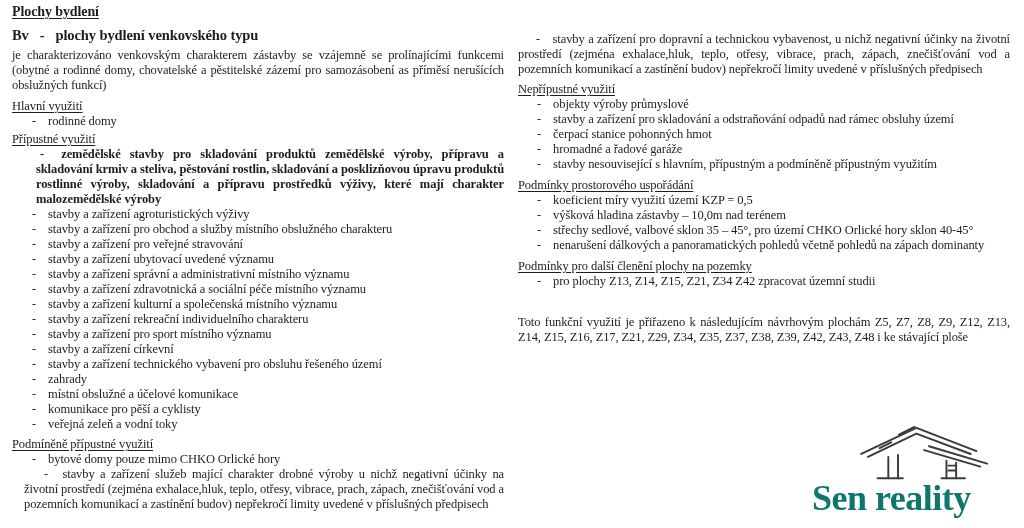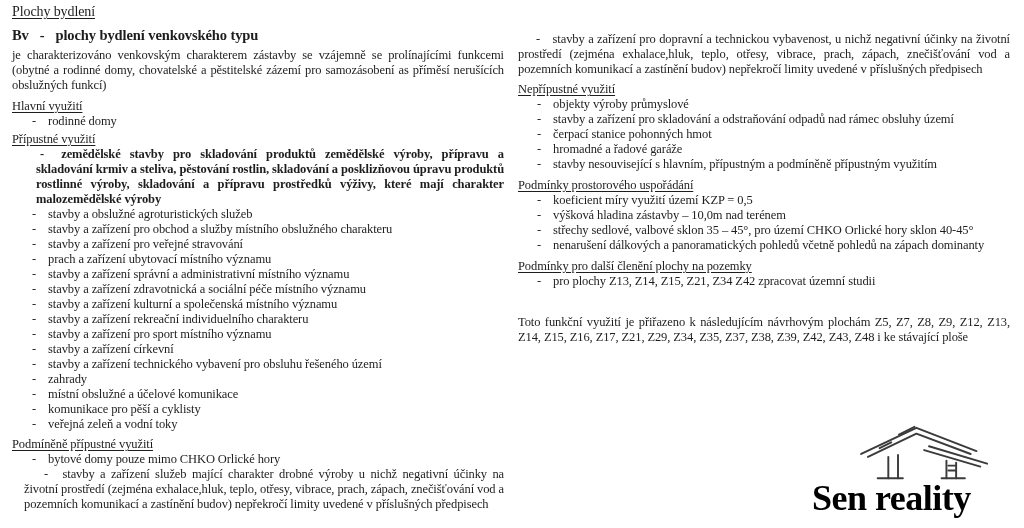--- a/index.html
+++ b/index.html
@@ -21,7 +21,7 @@
   .col-right { left: 518px; width: 492px; }
 
   .doc-title {
-    font-size: 14px; font-weight: normal;
+    font-size: 14px; font-weight: bold;
     text-decoration: underline;
     text-underline-offset: 2px;
     line-height: 16px;

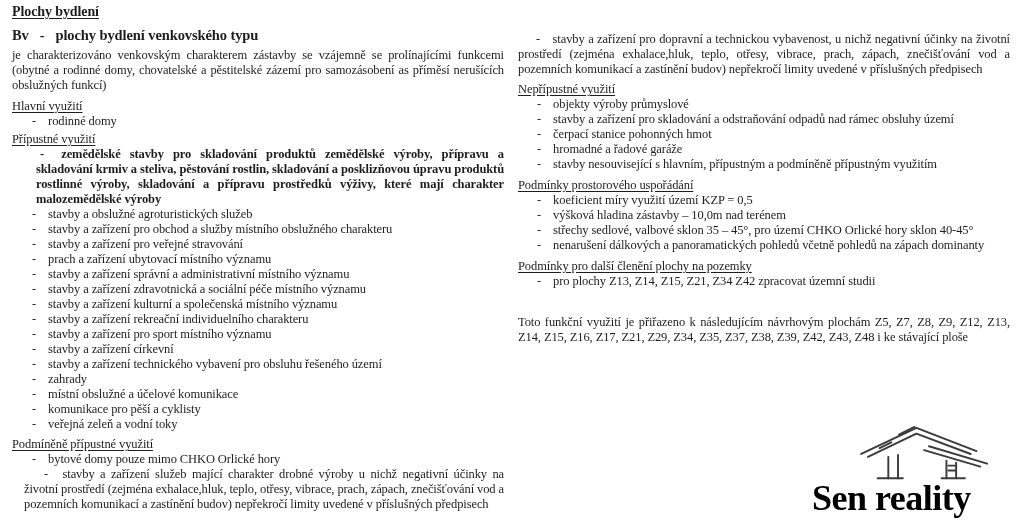--- a/index.html
+++ b/index.html
@@ -91,7 +91,7 @@
 
   <p class="sec-h mt3">Přípustné využití</p>
   <p class="li-hang"><span class="dash">-</span> <span>zemědělské stavby pro skladování produktů zemědělské výroby, přípravu a skladování krmiv a steliva, pěstování rostlin, skladování a posklizňovou úpravu produktů rostlinné výroby, skladování a přípravu prostředků výživy, které mají charakter malozemědělské výroby</span></p>
-  <p class="li"><span class="dash">-</span> <span>stavby a obslužné agroturistických služeb</span></p>
+  <p class="li"><span class="dash">-</span> <span>stavby a zařízení agroturistických výživy</span></p>
   <p class="li"><span class="dash">-</span> <span>stavby a zařízení pro obchod a služby místního obslužného charakteru</span></p>
   <p class="li"><span class="dash">-</span> <span>stavby a zařízení pro veřejné stravování</span></p>
   <p class="li"><span class="dash">-</span> <span>prach a zařízení ubytovací místního významu</span></p>

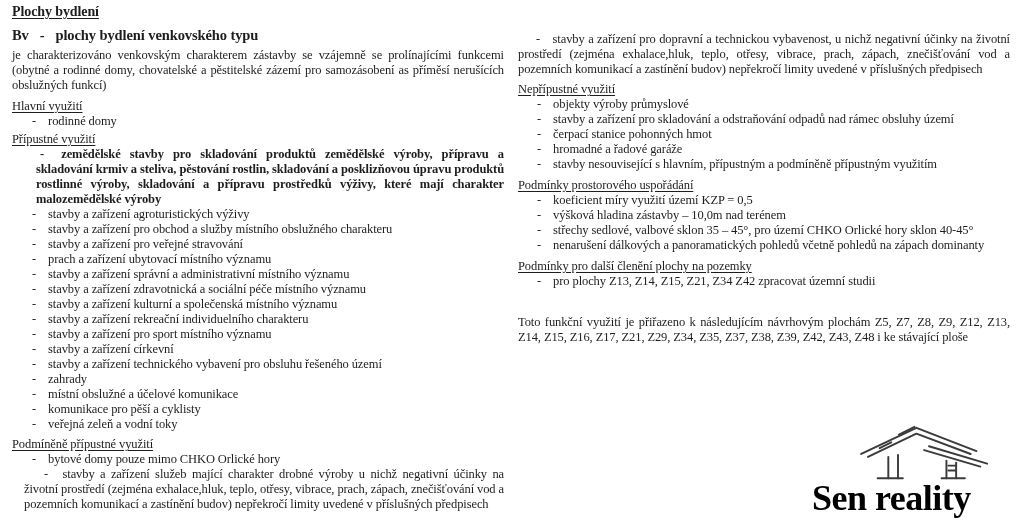--- a/index.html
+++ b/index.html
@@ -94,7 +94,7 @@
   <p class="li"><span class="dash">-</span> <span>stavby a zařízení agroturistických výživy</span></p>
   <p class="li"><span class="dash">-</span> <span>stavby a zařízení pro obchod a služby místního obslužného charakteru</span></p>
   <p class="li"><span class="dash">-</span> <span>stavby a zařízení pro veřejné stravování</span></p>
-  <p class="li"><span class="dash">-</span> <span>prach a zařízení ubytovací místního významu</span></p>
+  <p class="li"><span class="dash">-</span> <span>stavby a zařízení ubytovací uvedené významu</span></p>
   <p class="li"><span class="dash">-</span> <span>stavby a zařízení správní a administrativní místního významu</span></p>
   <p class="li"><span class="dash">-</span> <span>stavby a zařízení zdravotnická a sociální péče místního významu</span></p>
   <p class="li"><span class="dash">-</span> <span>stavby a zařízení kulturní a společenská místního významu</span></p>

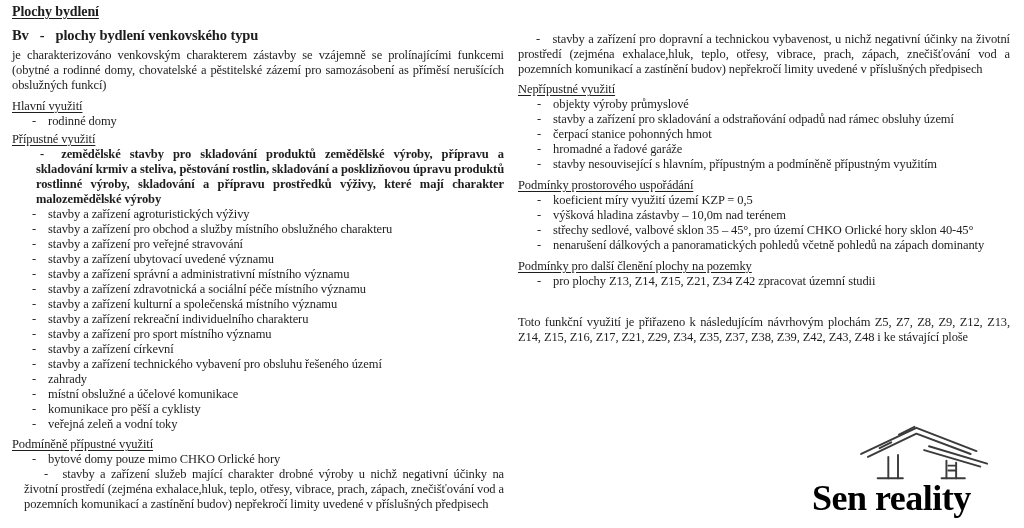--- a/index.html
+++ b/index.html
@@ -70,7 +70,7 @@
     font-size: 36px;
     font-weight: bold;
     letter-spacing: -0.5px;
-    color: #000000;
+    color: #0f766e;
     line-height: 40px;
     white-space: nowrap;
   }

